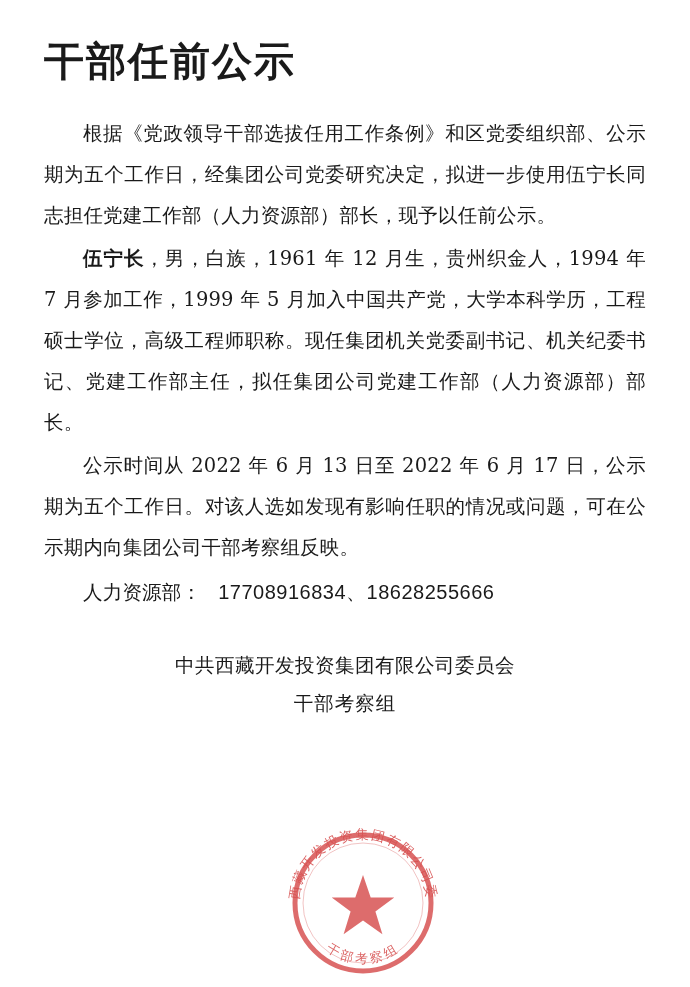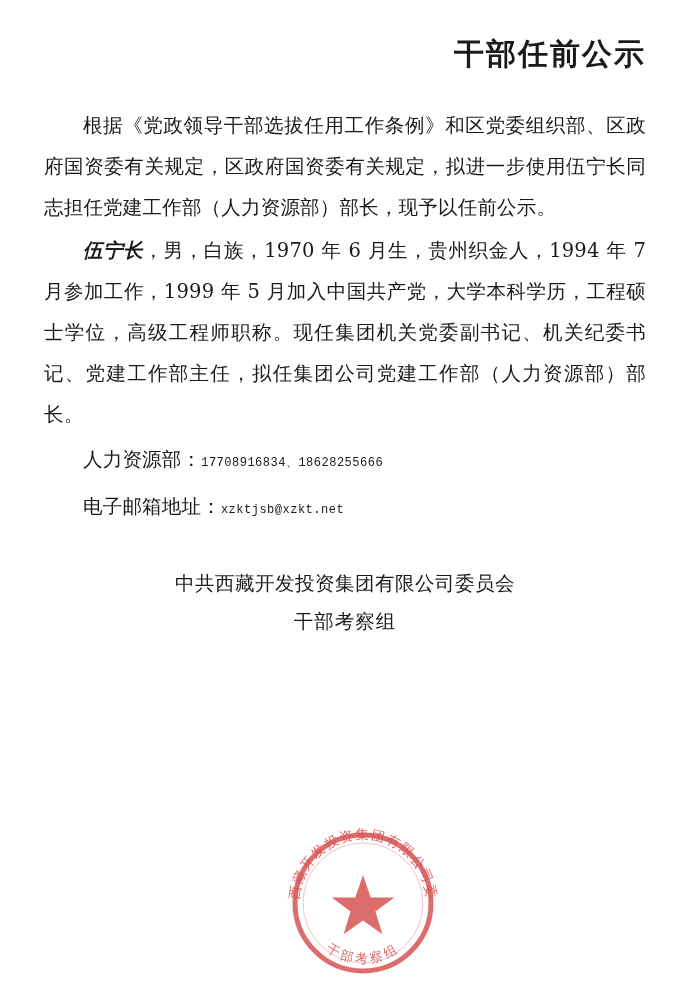--- a/index.html
+++ b/index.html
@@ -23,12 +23,12 @@
     padding: 0 44px;
   }
   .doc-title {
-    text-align: right;
-    font-size: 30px;
+    text-align: left;
+    font-size: 40px;
     font-weight: bold;
     letter-spacing: 2px;
     margin-top: 34px;
-    margin-bottom: 30px;
+    margin-bottom: 24px;
     font-family: "DejaVu Serif", "Liberation Serif", serif;
   }
   .para {

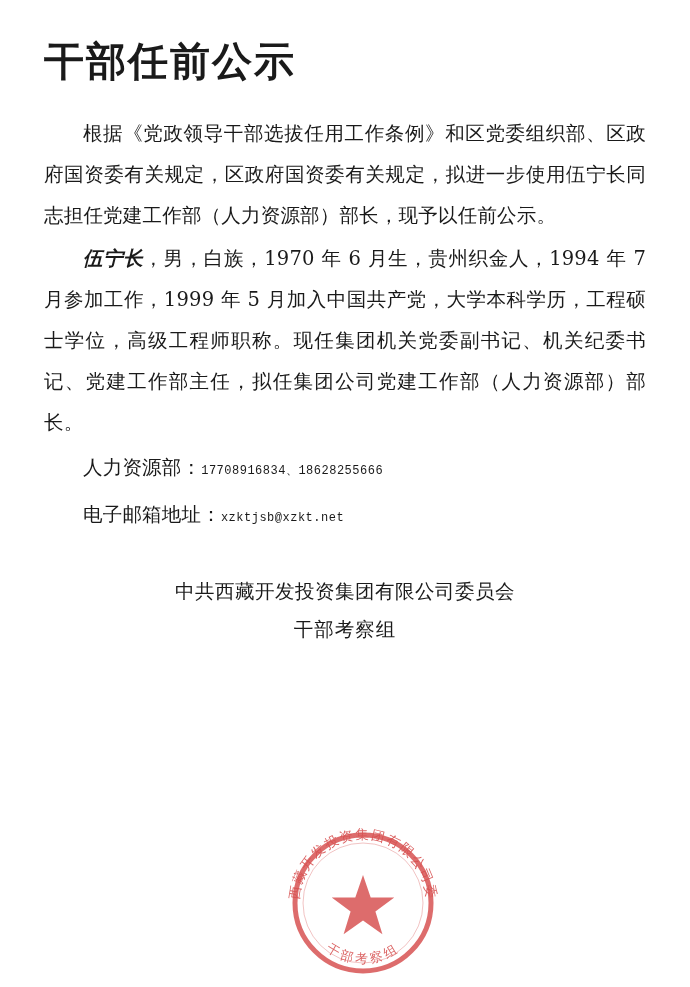--- a/index.html
+++ b/index.html
@@ -94,7 +94,7 @@
 
   <h1 class="doc-title">干部任前公示</h1>
 
-  <p class="para indent">根据《党政领导干部选拔任用工作条例》和区党委组织部、区政府国资委有关规定，区政府国资委有关规定，拟进一步使用伍宁长同志担任党建工作部（人力资源部）部长，现予以任前公示。</p>
+  <p class="para indent">根据《党政领导干部选拔任用工作条例》和区党委组织部、公示期为五个工作日，经集团公司党委研究决定，拟进一步使用伍宁长同志担任党建工作部（人力资源部）部长，现予以任前公示。</p>
 
   <p class="para indent"><span class="lead">伍宁长</span><span>，男，白族，1970 年 6 月生，贵州织金人，1994 年 7 月参加工作，1999 年 5 月加入中国共产党，大学本科学历，工程硕士学位，高级工程师职称。现任集团机关党委副书记、机关纪委书记、党建工作部主任，拟任集团公司党建工作部（人力资源部）部长。</span></p>
 

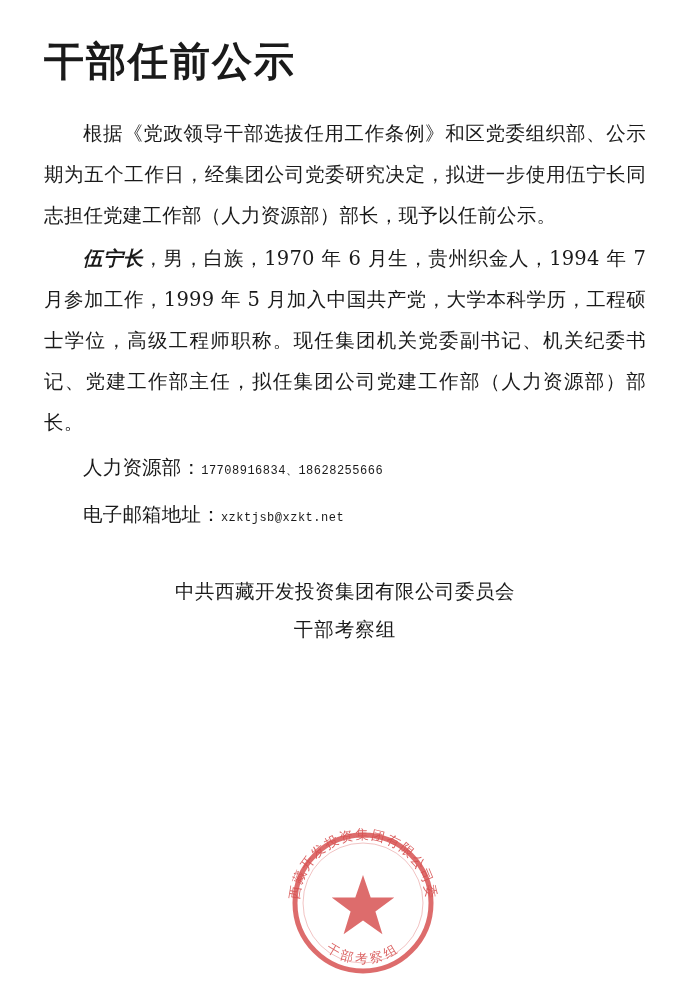--- a/index.html
+++ b/index.html
@@ -44,7 +44,6 @@
   }
   .para .lead {
     font-weight: bold;
-    font-style: italic;
   }
   .contact-block {
     margin-top: 4px;

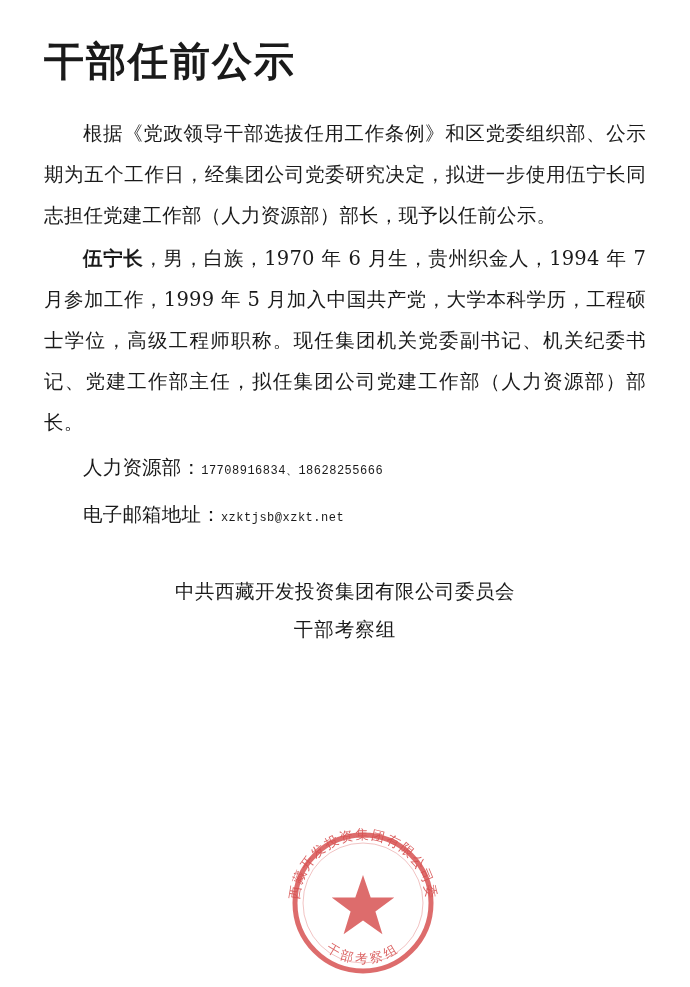--- a/index.html
+++ b/index.html
@@ -95,7 +95,7 @@
 
   <p class="para indent">根据《党政领导干部选拔任用工作条例》和区党委组织部、公示期为五个工作日，经集团公司党委研究决定，拟进一步使用伍宁长同志担任党建工作部（人力资源部）部长，现予以任前公示。</p>
 
-  <p class="para indent"><span class="lead">伍宁长</span><span>，男，白族，1970 年 6 月生，贵州织金人，1994 年 7 月参加工作，1999 年 5 月加入中国共产党，大学本科学历，工程硕士学位，高级工程师职称。现任集团机关党委副书记、机关纪委书记、党建工作部主任，拟任集团公司党建工作部（人力资源部）部长。</span></p>
+  <p class="para indent"><span class="lead">伍宁长</span><span>，男，白族，1961 年 12 月生，贵州织金人，1994 年 7 月参加工作，1999 年 5 月加入中国共产党，大学本科学历，工程硕士学位，高级工程师职称。现任集团机关党委副书记、机关纪委书记、党建工作部主任，拟任集团公司党建工作部（人力资源部）部长。</span></p>
 
 
   <div class="contact-block">

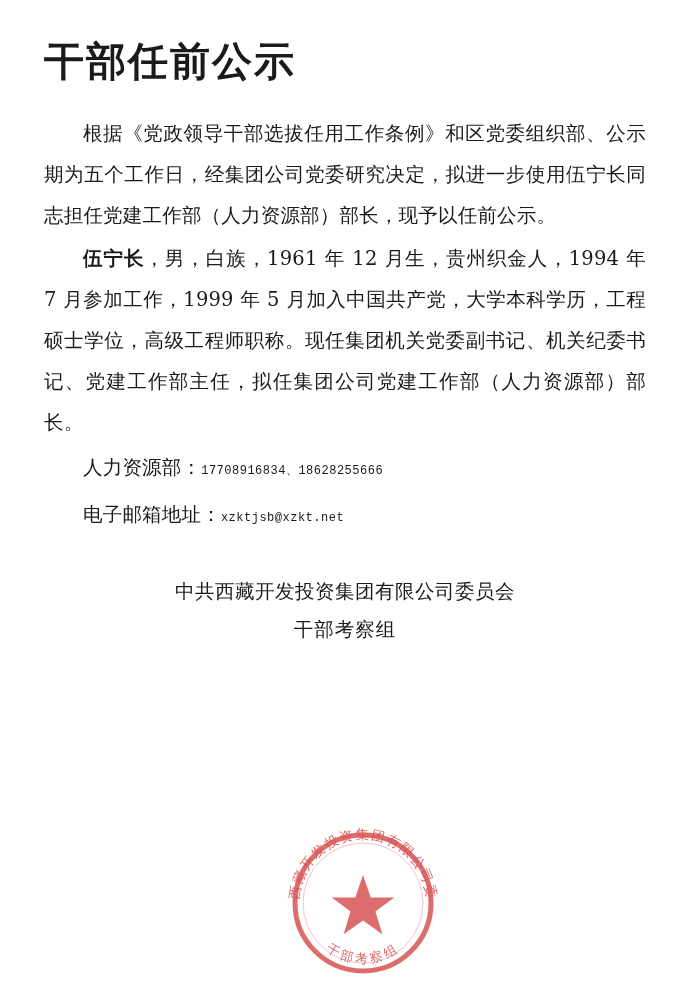--- a/index.html
+++ b/index.html
@@ -97,6 +97,7 @@
 
   <p class="para indent"><span class="lead">伍宁长</span><span>，男，白族，1961 年 12 月生，贵州织金人，1994 年 7 月参加工作，1999 年 5 月加入中国共产党，大学本科学历，工程硕士学位，高级工程师职称。现任集团机关党委副书记、机关纪委书记、党建工作部主任，拟任集团公司党建工作部（人力资源部）部长。</span></p>
 
+  <p class="para indent">公示时间从 2022 年 6 月 13 日至 2022 年 6 月 17 日，公示期为五个工作日。对该人选如发现有影响任职的情况或问题，可在公示期内向集团公司干部考察组反映。</p>
 
   <div class="contact-block">
     <p class="para indent"><span>人力资源部：</span><span class="mono">17708916834、18628255666</span></p>

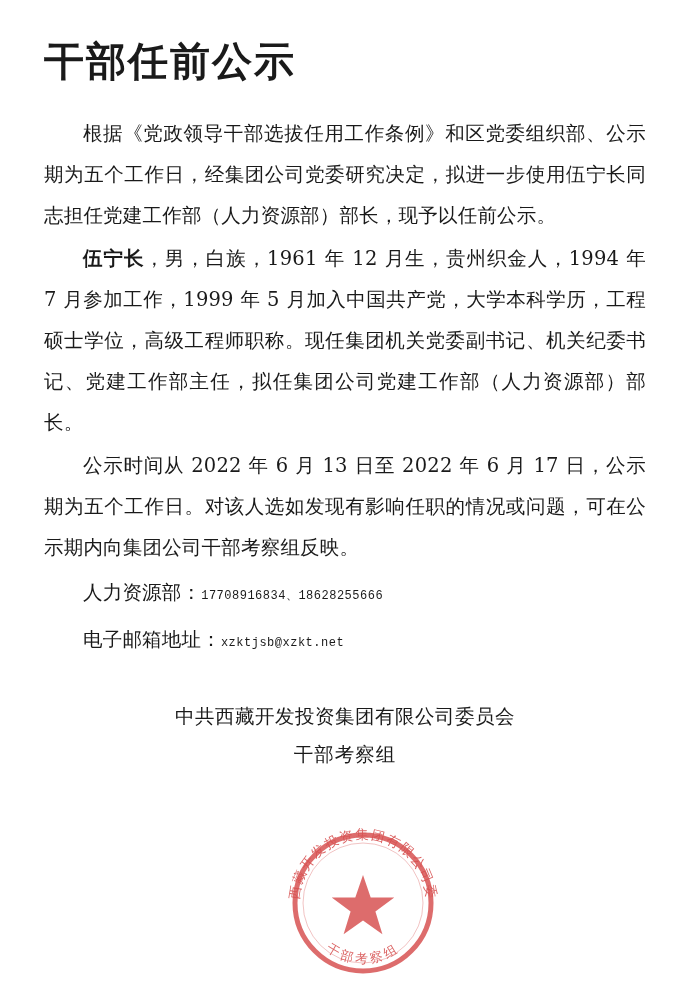--- a/index.html
+++ b/index.html
@@ -81,9 +81,10 @@
   }
   .seal svg { display: block; }
   .mono {
-    font-family: Liberation Mono, monospace;
-    font-size: 12px;
+    font-family: Liberation Sans, sans-serif;
+    font-size: 20px;
     letter-spacing: 0.5px;
+    margin-left: 17px;
   }
 </style>
 </head>

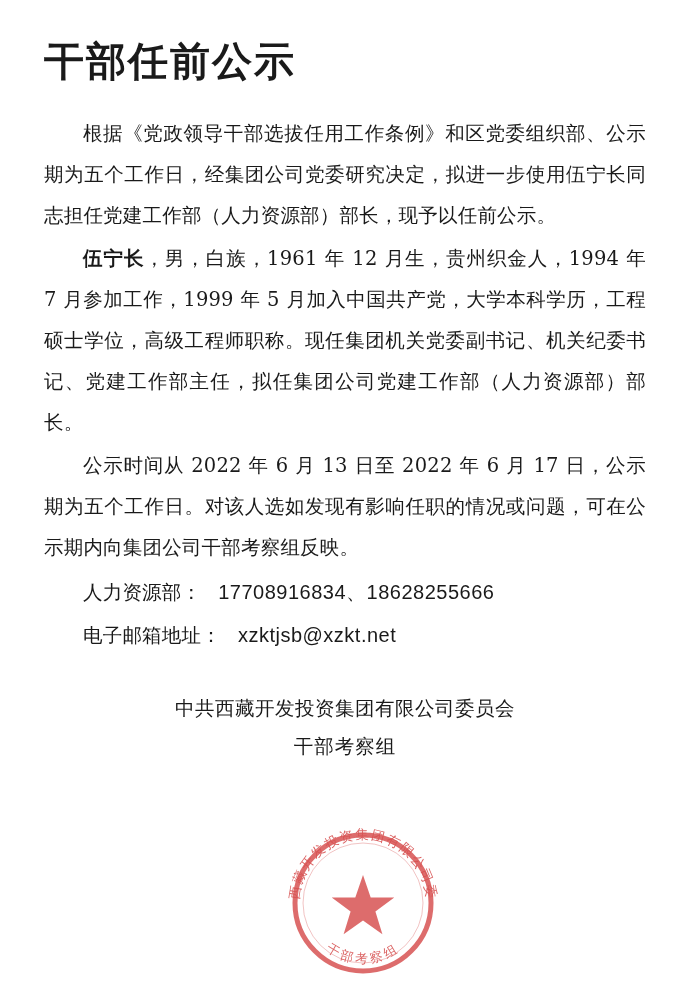--- a/index.html
+++ b/index.html
@@ -104,7 +104,6 @@
     <p class="para indent"><span>人力资源部：</span><span class="mono">17708916834、18628255666</span></p>
 
 
-    <p class="para indent"><span>电子邮箱地址：</span><span class="mono">xzktjsb@xzkt.net</span></p>
   </div>
 
   <div class="seal">

